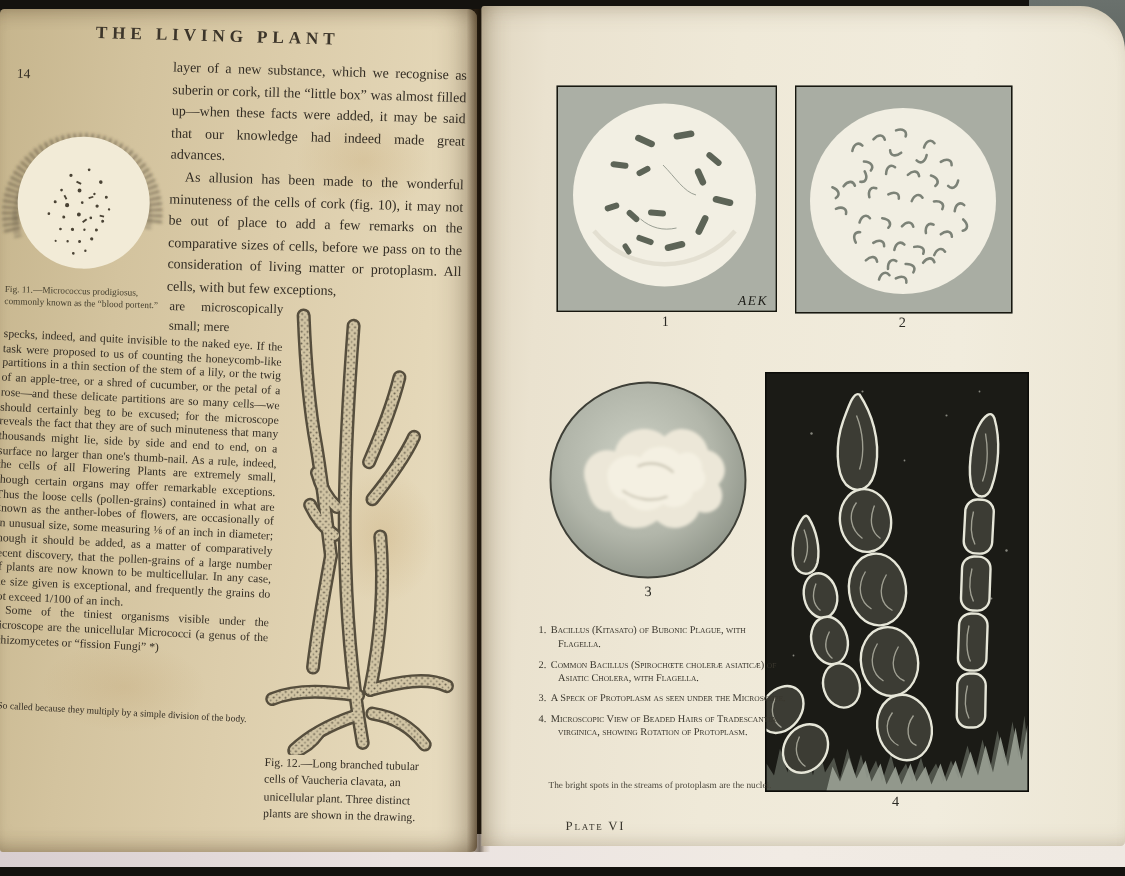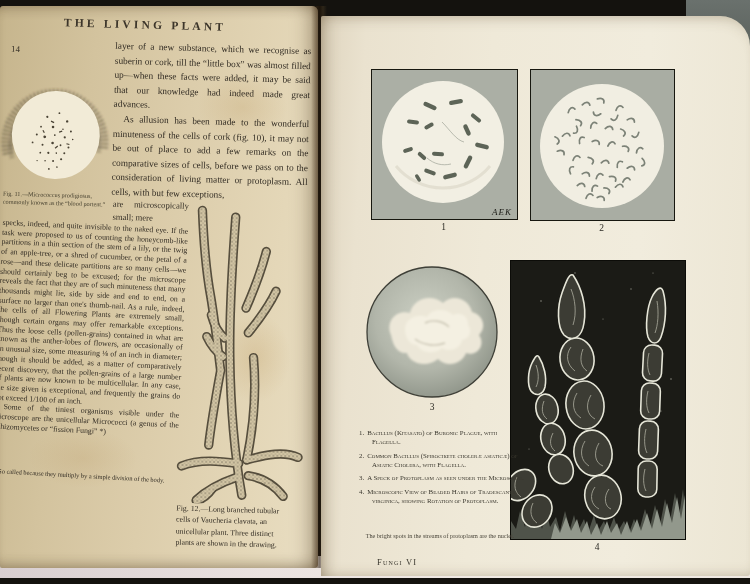--- a/index.html
+++ b/index.html
@@ -49,7 +49,7 @@
                  rgba(35,22,8,.55) 55%,rgba(120,95,55,.25) 75%,rgba(60,40,18,0) 100%);}
 
   
-  .page-right{position:absolute;left:321px;top:16px;width:429px;height:560px;overflow:hidden;
+  .page-right{position:absolute;left:321px;top:4px;width:429px;height:560px;overflow:hidden;
       background:linear-gradient(93deg,#dfd5bf 0%,#eae2cf 10%,#efe9d8 38%,#f1ecdd 72%,#ece6d4 100%);
       border-radius:2px 30px 3px 0;
       box-shadow:inset 12px 0 16px -10px rgba(90,70,40,.45),

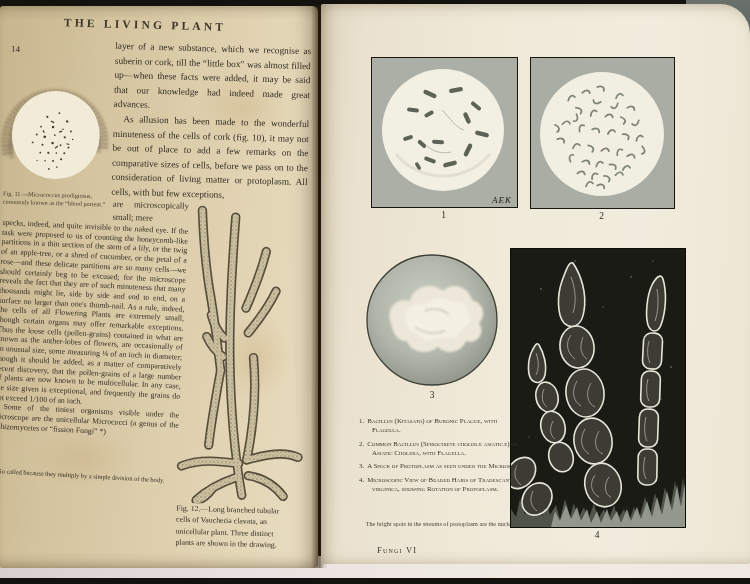--- a/index.html
+++ b/index.html
@@ -366,7 +366,7 @@
       <div class="cap-item"><span class="cap-num">4.</span><span>Microscopic View of Beaded Hairs of Tradescantia virginica, showing Rotation of Protoplasm.</span></div>
     </div>
     <div class="plate-note">The bright spots in the streams of protoplasm are the nuclei.</div>
-    <div class="plate-label">Fungi VI</div>
+    <div class="plate-label">Plate VI</div>
   </div>
 </div>
 

